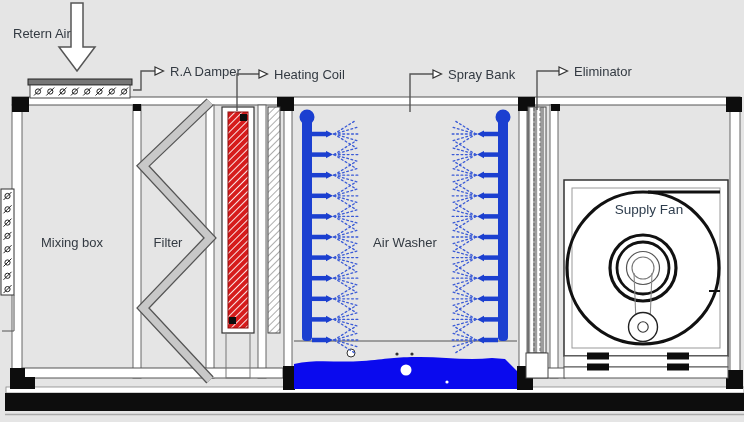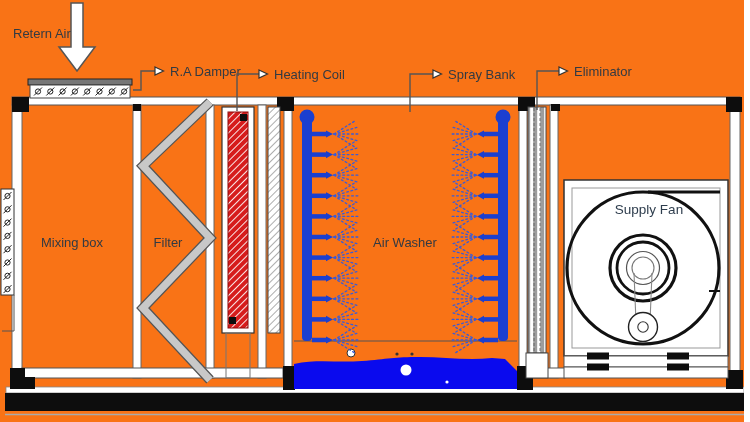--- a/index.html
+++ b/index.html
@@ -3,7 +3,7 @@
 <meta charset="utf-8">
 <style>
   html,body{margin:0;padding:0;background:#fff;}
-  .stage{width:744px;height:422px;background:#f97316;position:relative;overflow:hidden;
+  .stage{width:744px;height:422px;background:#e5e5e5;position:relative;overflow:hidden;
          font-family:"Liberation Sans", sans-serif;}
   svg{display:block;}
   .lbl{font:13px "Liberation Sans", sans-serif; fill:#333a42;}

